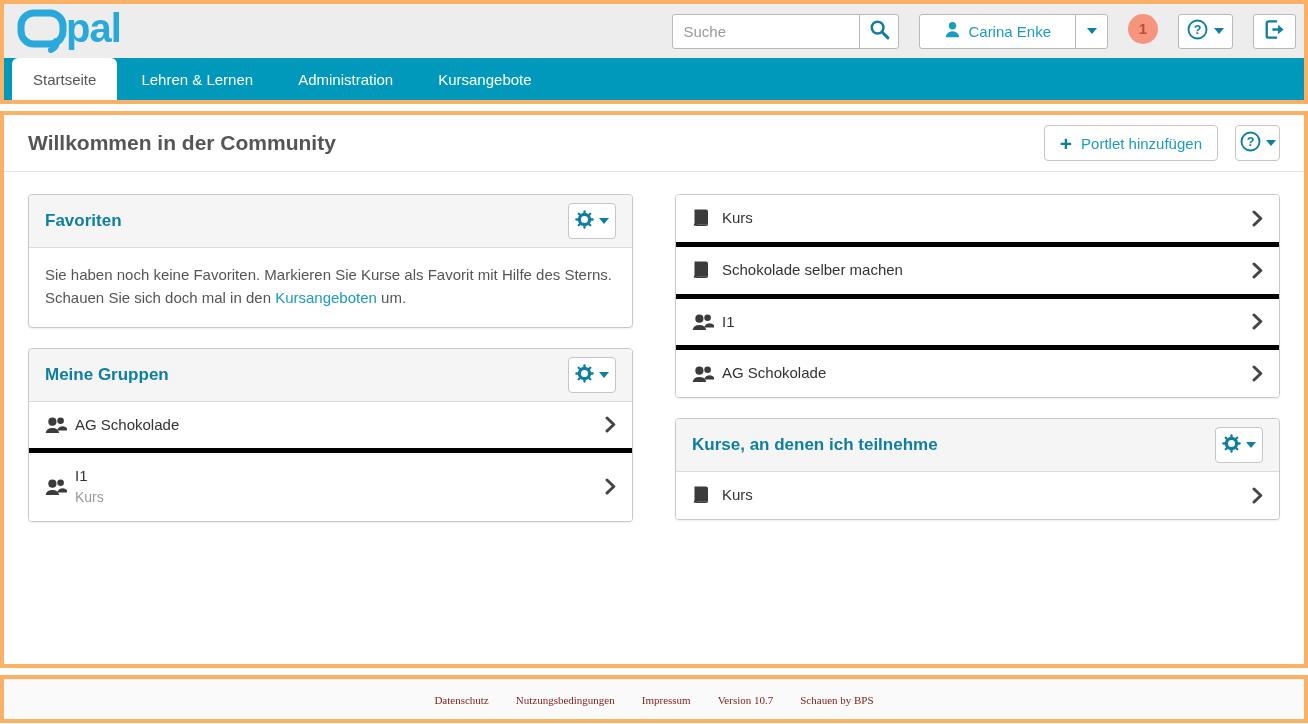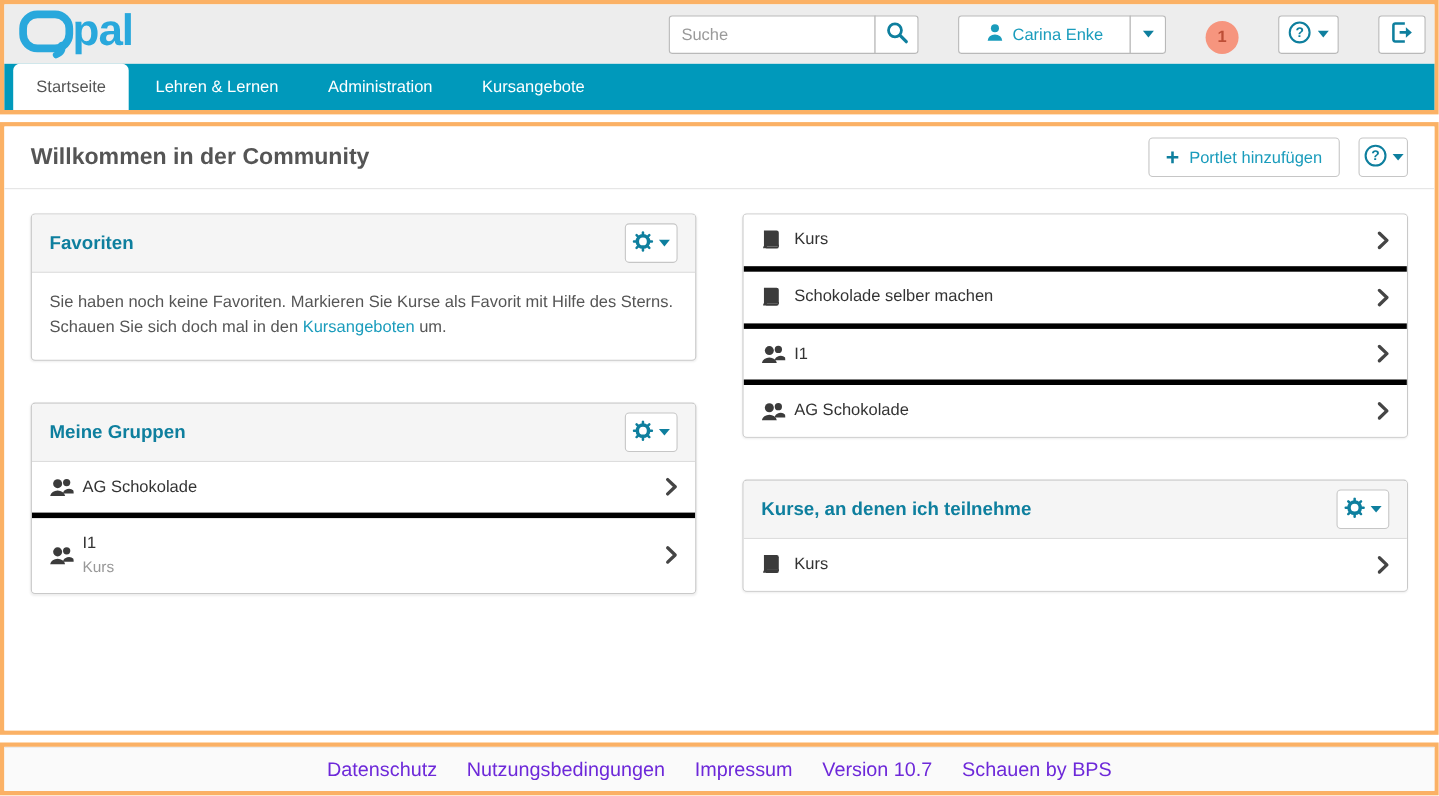--- a/index.html
+++ b/index.html
@@ -23,7 +23,7 @@
     color: #29A8DC; font-weight: bold; font-size: 40px; letter-spacing: -1px;
     line-height: 40px; margin-left: -2px;
   }
-  .controls { display: flex; align-items: flex-end; gap: 36px; }
+  .controls { display: flex; align-items: flex-start; gap: 20px; }
   .search-group { display: flex; }
   .search-input {
     width: 188px; height: 35px; border: 1px solid #b9b9b9; border-radius: 3px 0 0 3px;

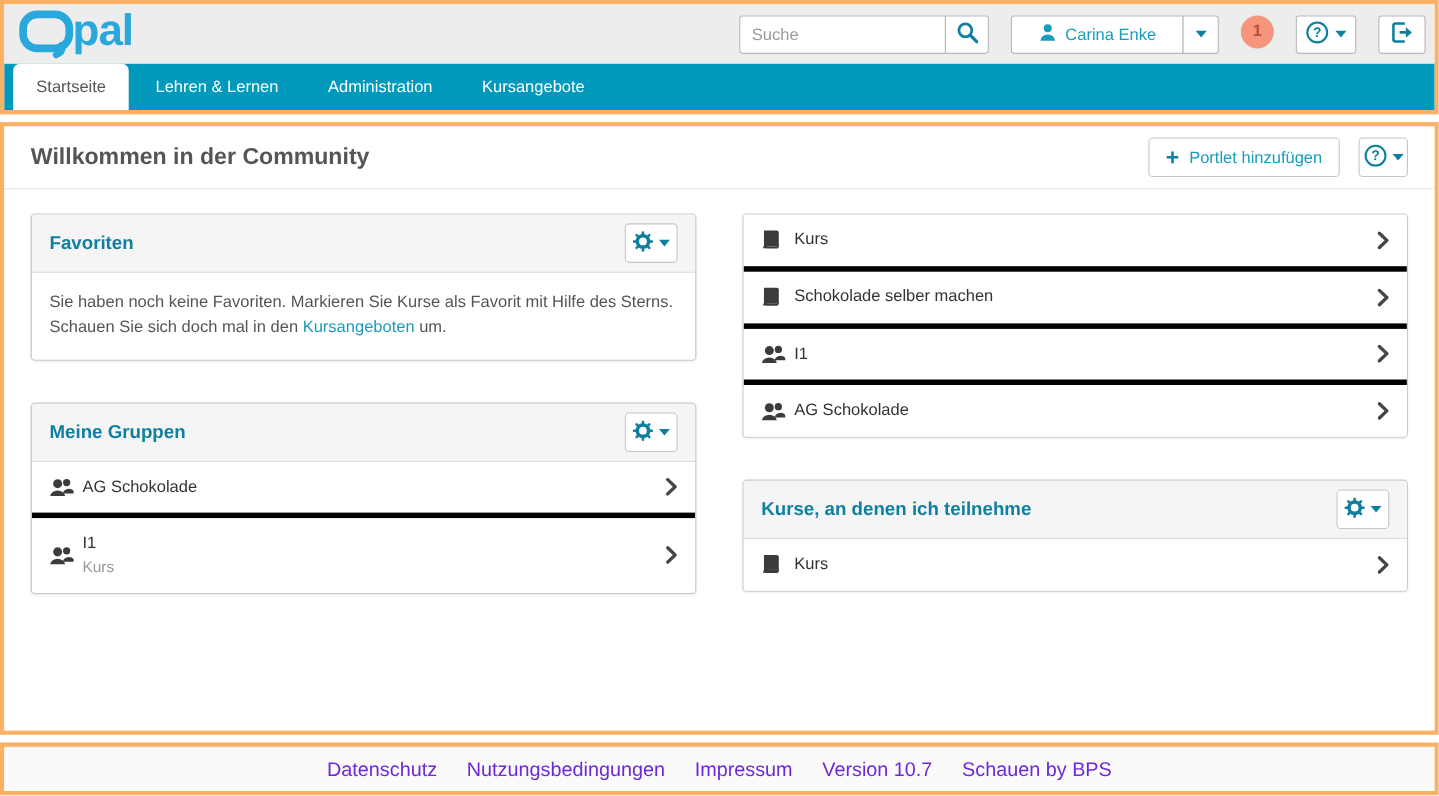--- a/index.html
+++ b/index.html
@@ -72,7 +72,7 @@
   .help-btn2 { width: 45px; padding: 0; gap: 5px; }
   .divider { border-top: 1px solid #e4e4e4; }
   .portlets { display: grid; grid-template-columns: 1fr 1fr; column-gap: 42px; padding: 22px 24px; align-items: start; }
-  .col { display: flex; flex-direction: column; gap: 38px; }
+  .col { display: flex; flex-direction: column; gap: 20px; }
 
   .panel { border: 1px solid #c9c9c9; border-radius: 4px; background: #fff; box-shadow: 0 1px 2px rgba(0,0,0,0.07); overflow: hidden; }
   .panel-head {

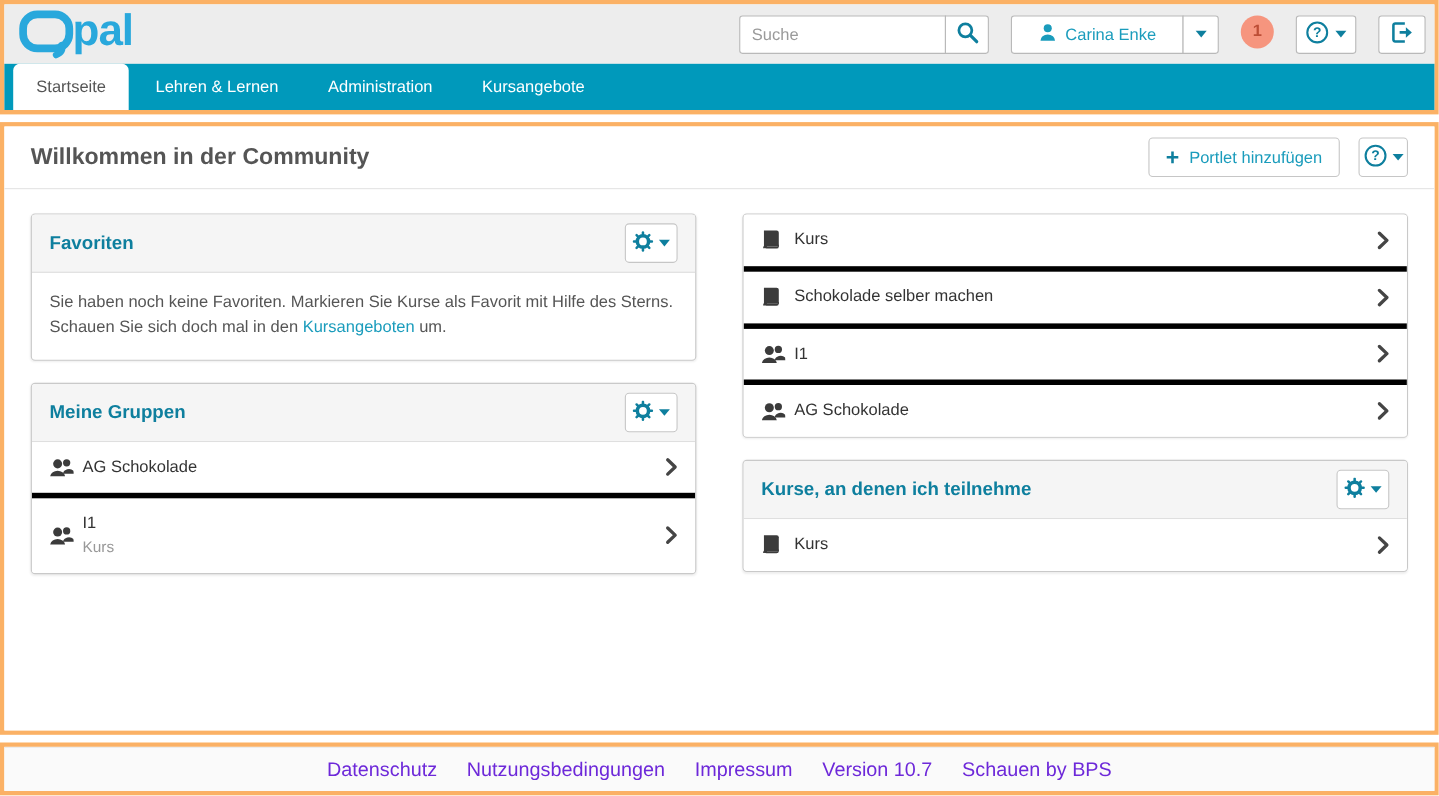--- a/index.html
+++ b/index.html
@@ -97,7 +97,7 @@
     height: 40px; background: #fafafa; border-top: 1px solid #ececec;
     display: flex; align-items: center; justify-content: center; gap: 27px;
   }
-  .footer-link { color: #6d28d9; font-size: 18px; text-decoration: none; cursor: pointer; white-space: nowrap; }
+  .footer-link { color: #7f1d1d; font-size: 11px; text-decoration: none; cursor: pointer; white-space: nowrap; font-family: Liberation Serif, serif; }
 </style>
 </head>
 <body>

